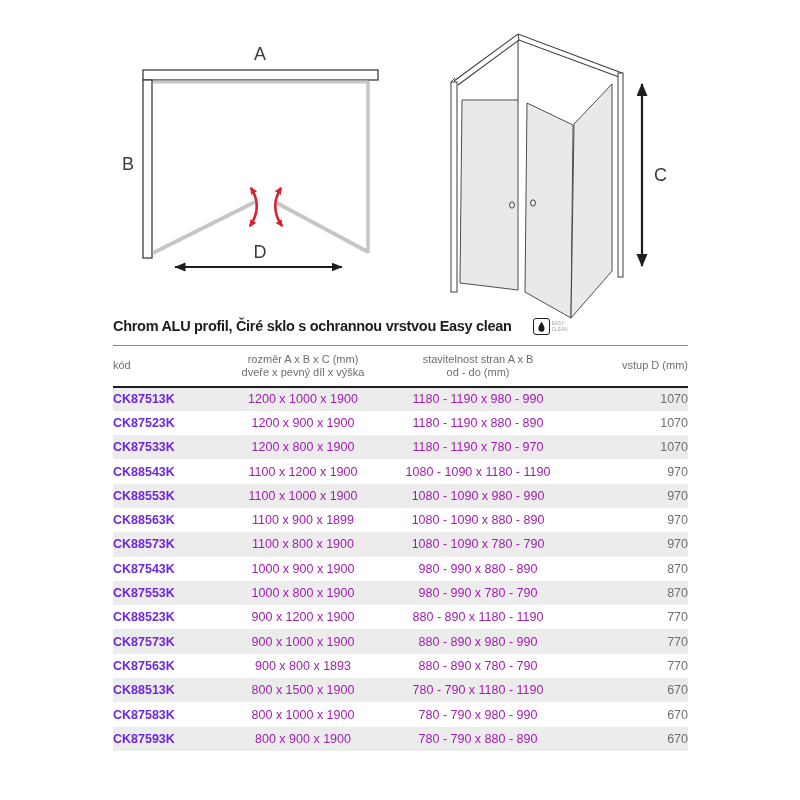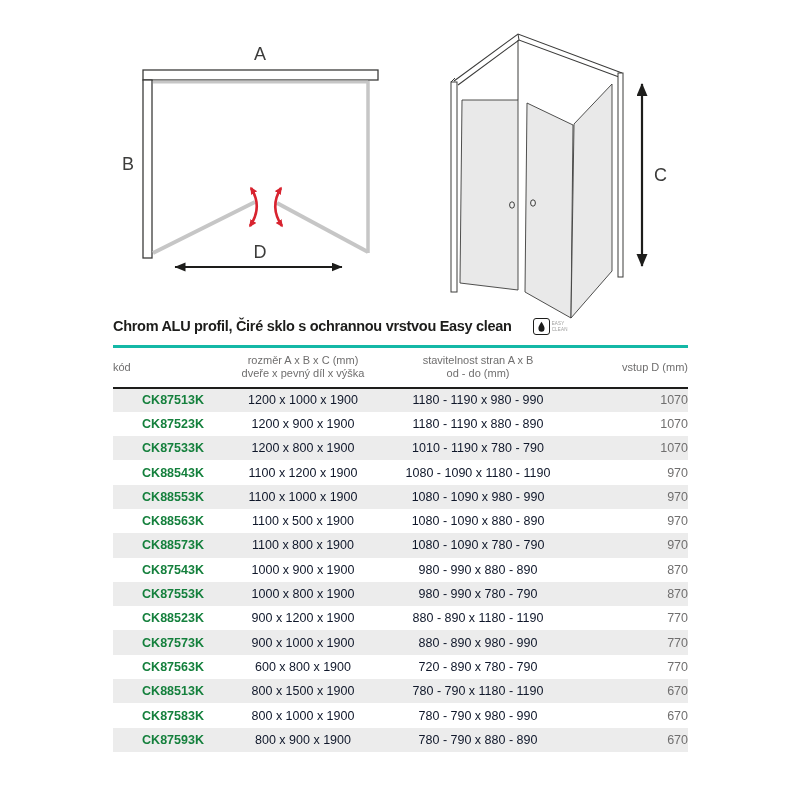--- a/index.html
+++ b/index.html
@@ -34,7 +34,7 @@
   .spec-table-wrap { position:absolute; left:113px; top:345px; width:575px; }
   table.spec {
     width:575px; border-collapse:collapse; table-layout:fixed;
-    border-top:3px solid #14b8a6;
+    border-top:1px solid #14b8a6;
   }
   table.spec thead tr { height:41px; border-bottom:2.5px solid #1d1d1b; }
   table.spec th {

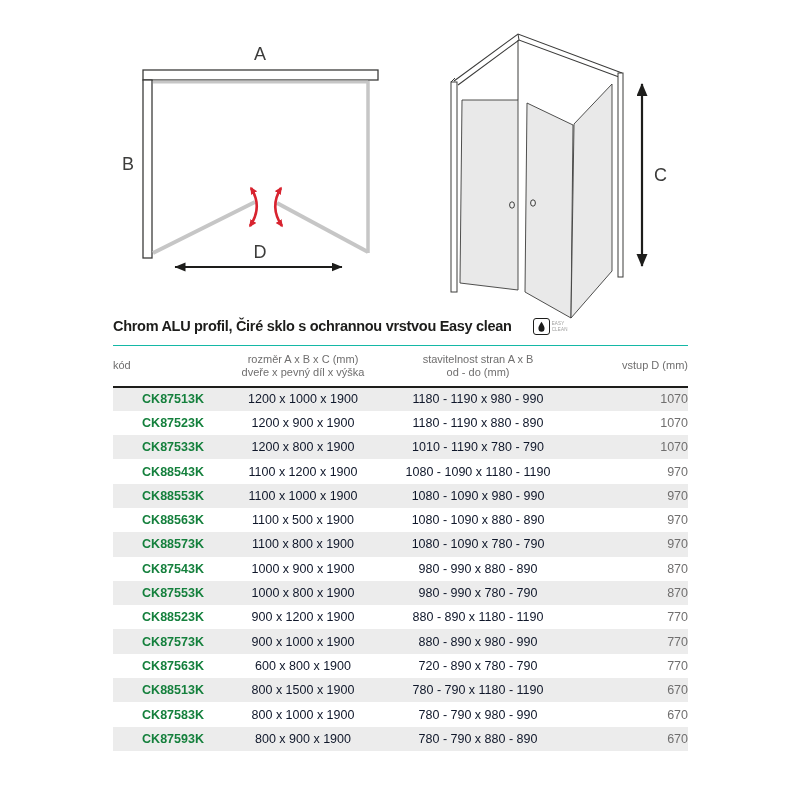--- a/index.html
+++ b/index.html
@@ -49,7 +49,7 @@
   table.spec tbody tr { height:24.3px; }
   table.spec tbody tr:nth-child(odd) { background:#ececec; }
   table.spec td { padding:0; font-size:12.5px; vertical-align:middle; }
-  td.c-kod { text-align:center; padding-left:5px; font-weight:bold; color:#15803d; }
+  td.c-kod { text-align:left; padding-left:5px; font-weight:bold; color:#6d28d9; }
   td.c-roz, td.c-sta { text-align:center; color:#0f172a; }
   td.c-vst { text-align:right; padding-right:20px; color:#706f6f; }
 </style>

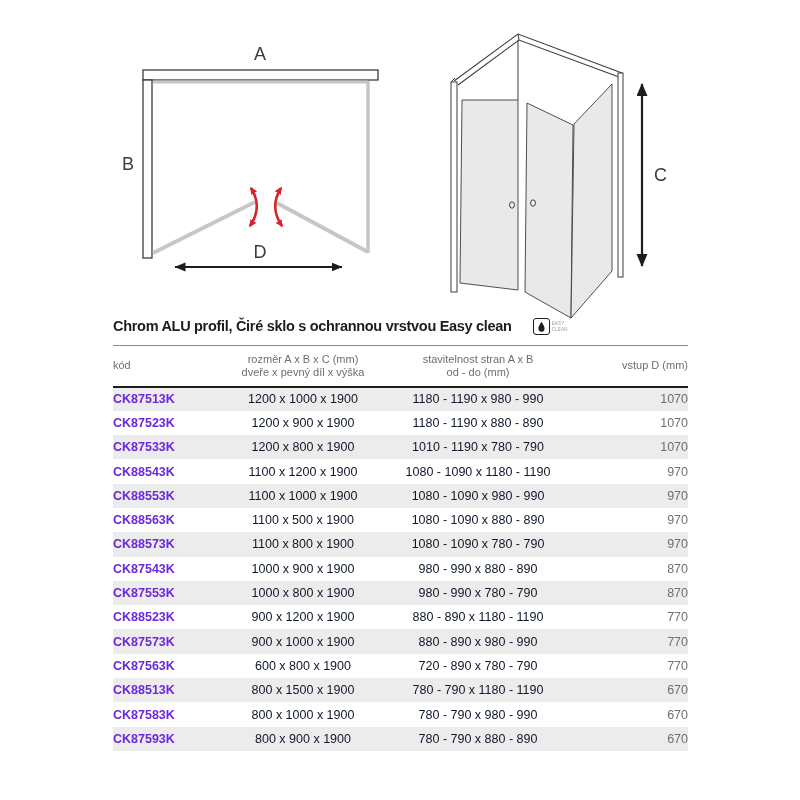--- a/index.html
+++ b/index.html
@@ -50,7 +50,7 @@
   table.spec tbody tr:nth-child(odd) { background:#ececec; }
   table.spec td { padding:0; font-size:12.5px; vertical-align:middle; }
   td.c-kod { text-align:left; padding-left:5px; font-weight:bold; color:#6d28d9; }
-  td.c-roz, td.c-sta { text-align:center; color:#0f172a; }
+  td.c-roz, td.c-sta { text-align:center; color:#a21caf; }
   td.c-vst { text-align:right; padding-right:20px; color:#706f6f; }
 </style>
 </head>

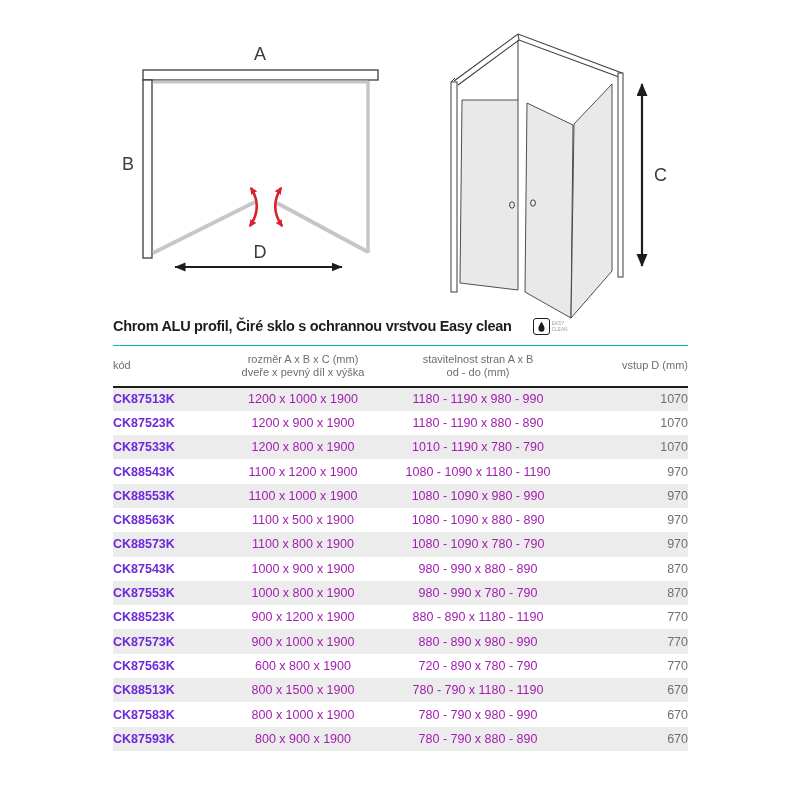--- a/index.html
+++ b/index.html
@@ -177,7 +177,7 @@
   <tr>
     <td class="c-kod">CK87533K</td>
     <td class="c-roz">1200 x 800 x 1900</td>
-    <td class="c-sta">1010 - 1190 x 780 - 790</td>
+    <td class="c-sta">1180 - 1190 x 780 - 970</td>
     <td class="c-vst">1070</td>
   </tr>
 

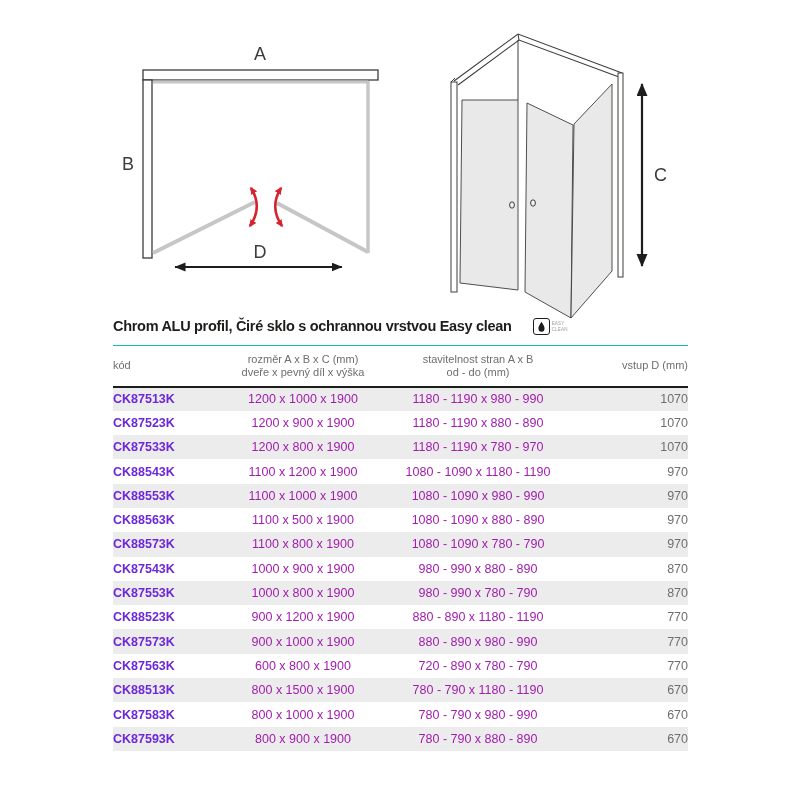--- a/index.html
+++ b/index.html
@@ -197,7 +197,7 @@
 
   <tr>
     <td class="c-kod">CK88563K</td>
-    <td class="c-roz">1100 x 500 x 1900</td>
+    <td class="c-roz">1100 x 900 x 1899</td>
     <td class="c-sta">1080 - 1090 x 880 - 890</td>
     <td class="c-vst">970</td>
   </tr>

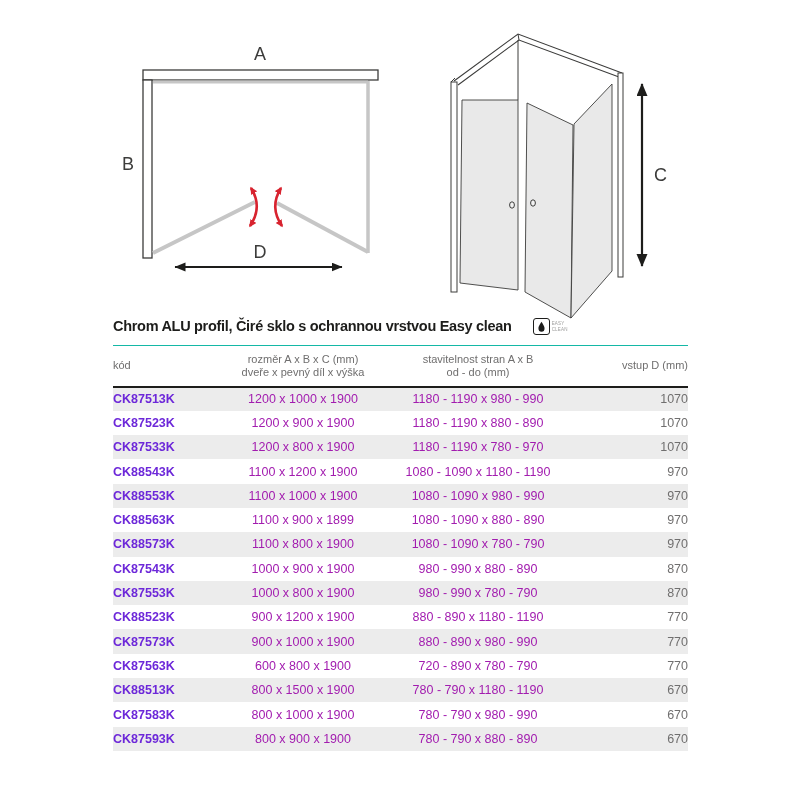--- a/index.html
+++ b/index.html
@@ -240,7 +240,7 @@
 
   <tr>
     <td class="c-kod">CK87563K</td>
-    <td class="c-roz">600 x 800 x 1900</td>
+    <td class="c-roz">900 x 800 x 1893</td>
     <td class="c-sta">720 - 890 x 780 - 790</td>
     <td class="c-vst">770</td>
   </tr>

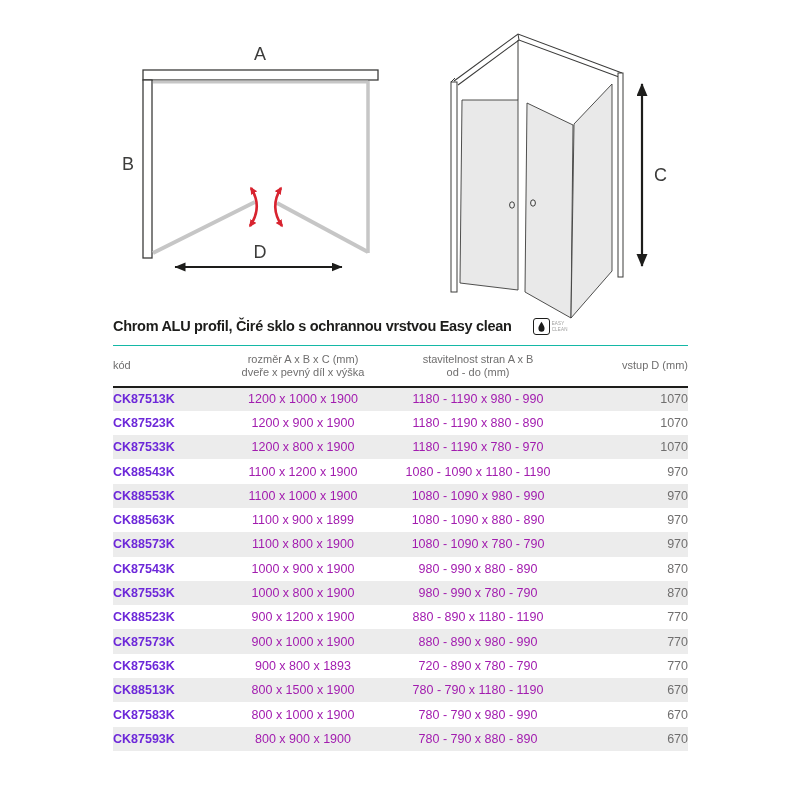--- a/index.html
+++ b/index.html
@@ -241,7 +241,7 @@
   <tr>
     <td class="c-kod">CK87563K</td>
     <td class="c-roz">900 x 800 x 1893</td>
-    <td class="c-sta">720 - 890 x 780 - 790</td>
+    <td class="c-sta">880 - 890 x 780 - 790</td>
     <td class="c-vst">770</td>
   </tr>
 

